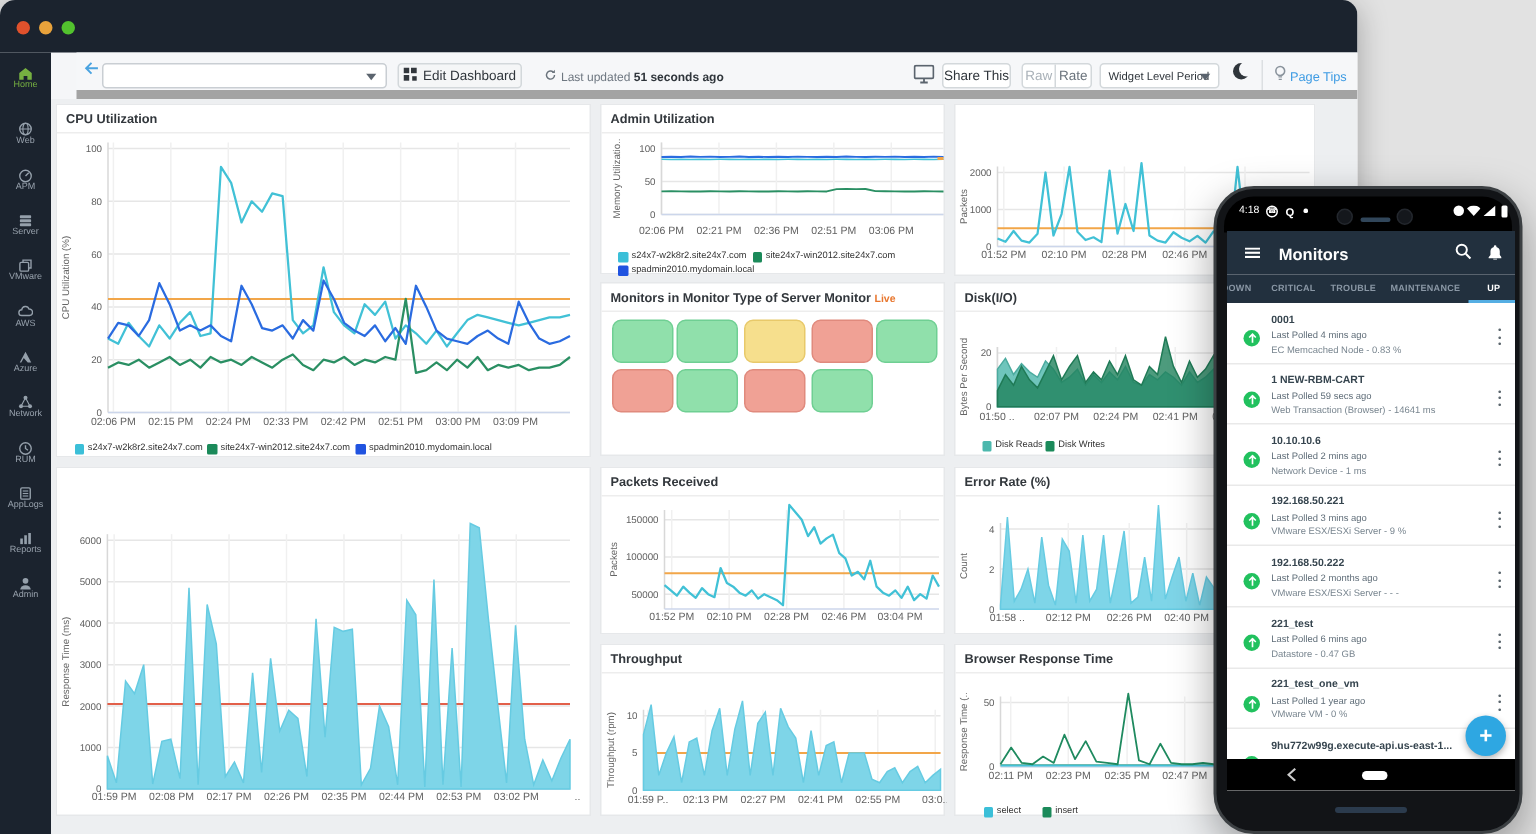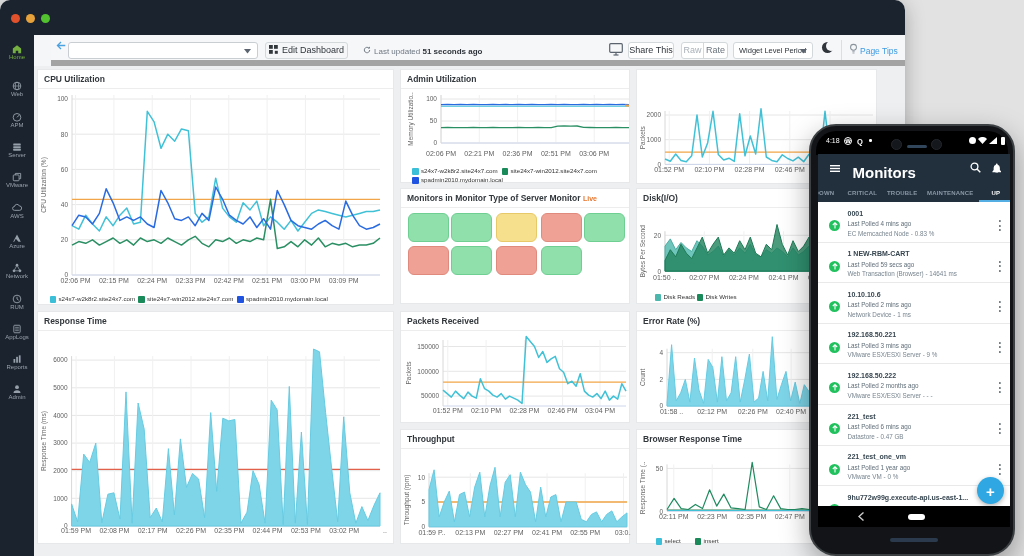--- a/index.html
+++ b/index.html
@@ -481,7 +481,7 @@
           <rect y="2.8" width="10" height="1.4" fill="#fff"></rect>
           <rect y="5.6" width="10" height="1.4" fill="#fff"></rect>
         </svg>
-      <div style="position:absolute;left:35px;top:10px;color:#fff;font-size:15px;font-weight:bold">Monitors</div>
+      <div style="position:absolute;left:35px;top:10px;color:#fff;font-size:11px;font-weight:bold">Monitors</div>
       <svg style="position:absolute;right:29px;top:8px" width="11" height="11" viewBox="0 0 11 11">
           <circle cx="4.5" cy="4.5" r="3.4" fill="none" stroke="#fff" stroke-width="1.3"></circle>
           <line x1="7.2" y1="7.2" x2="10.3" y2="10.3" stroke="#fff" stroke-width="1.4"></line>

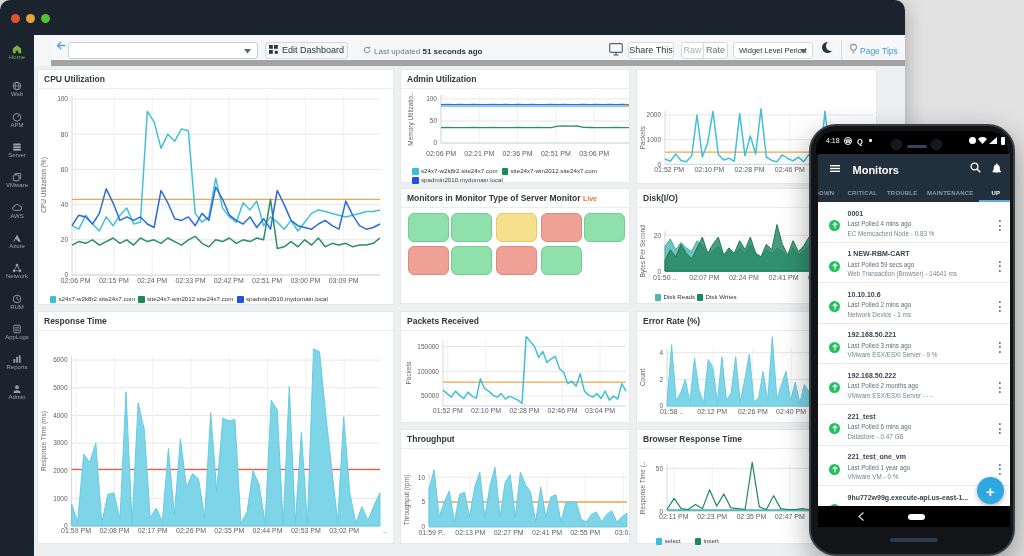--- a/index.html
+++ b/index.html
@@ -299,7 +299,6 @@
         <div style="position:absolute;left:68.5px;top:103.8px;font-size:6.2px;color:#333;white-space:nowrap">Disk Writes</div>
     </div>
     <div class="panel" style="left:3px;top:245px;width:357px;height:233px">
-      <div class="ptitle">Response Time</div>
       <svg width="357" height="233" style="position:absolute;left:0;top:0">
           <line x1="33.6" y1="214" x2="342" y2="214" stroke="#e6e6e6" stroke-width="1"></line>
           <text x="29.6" y="216.3" font-size="6.5" fill="#606060" text-anchor="end">0</text>

